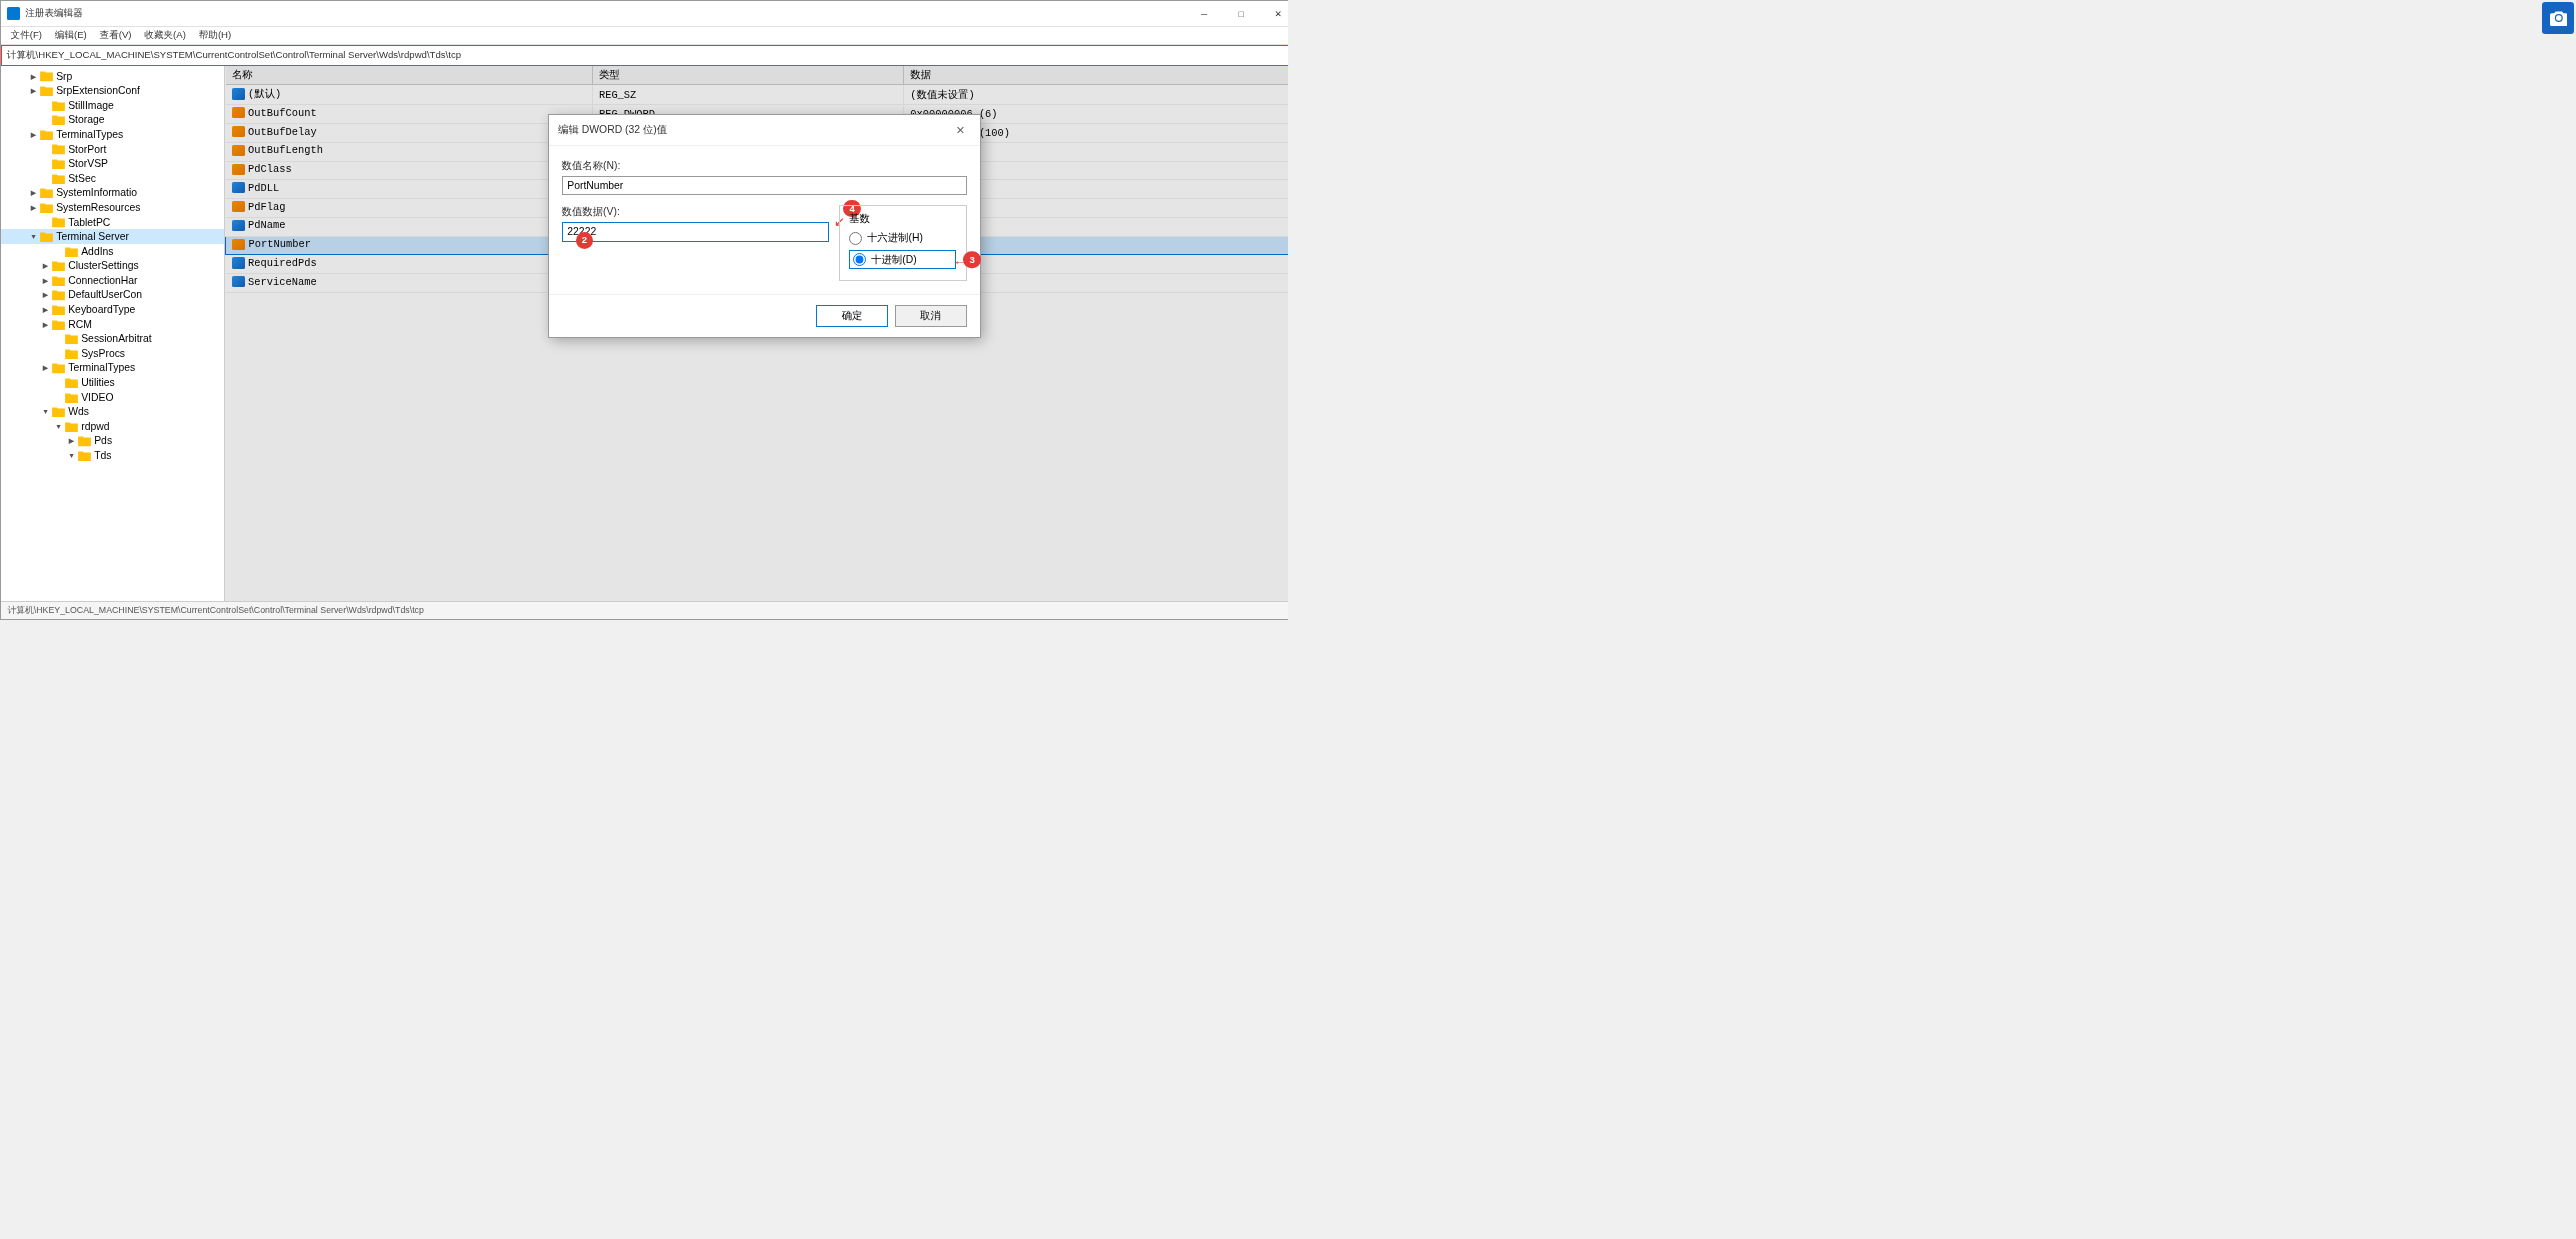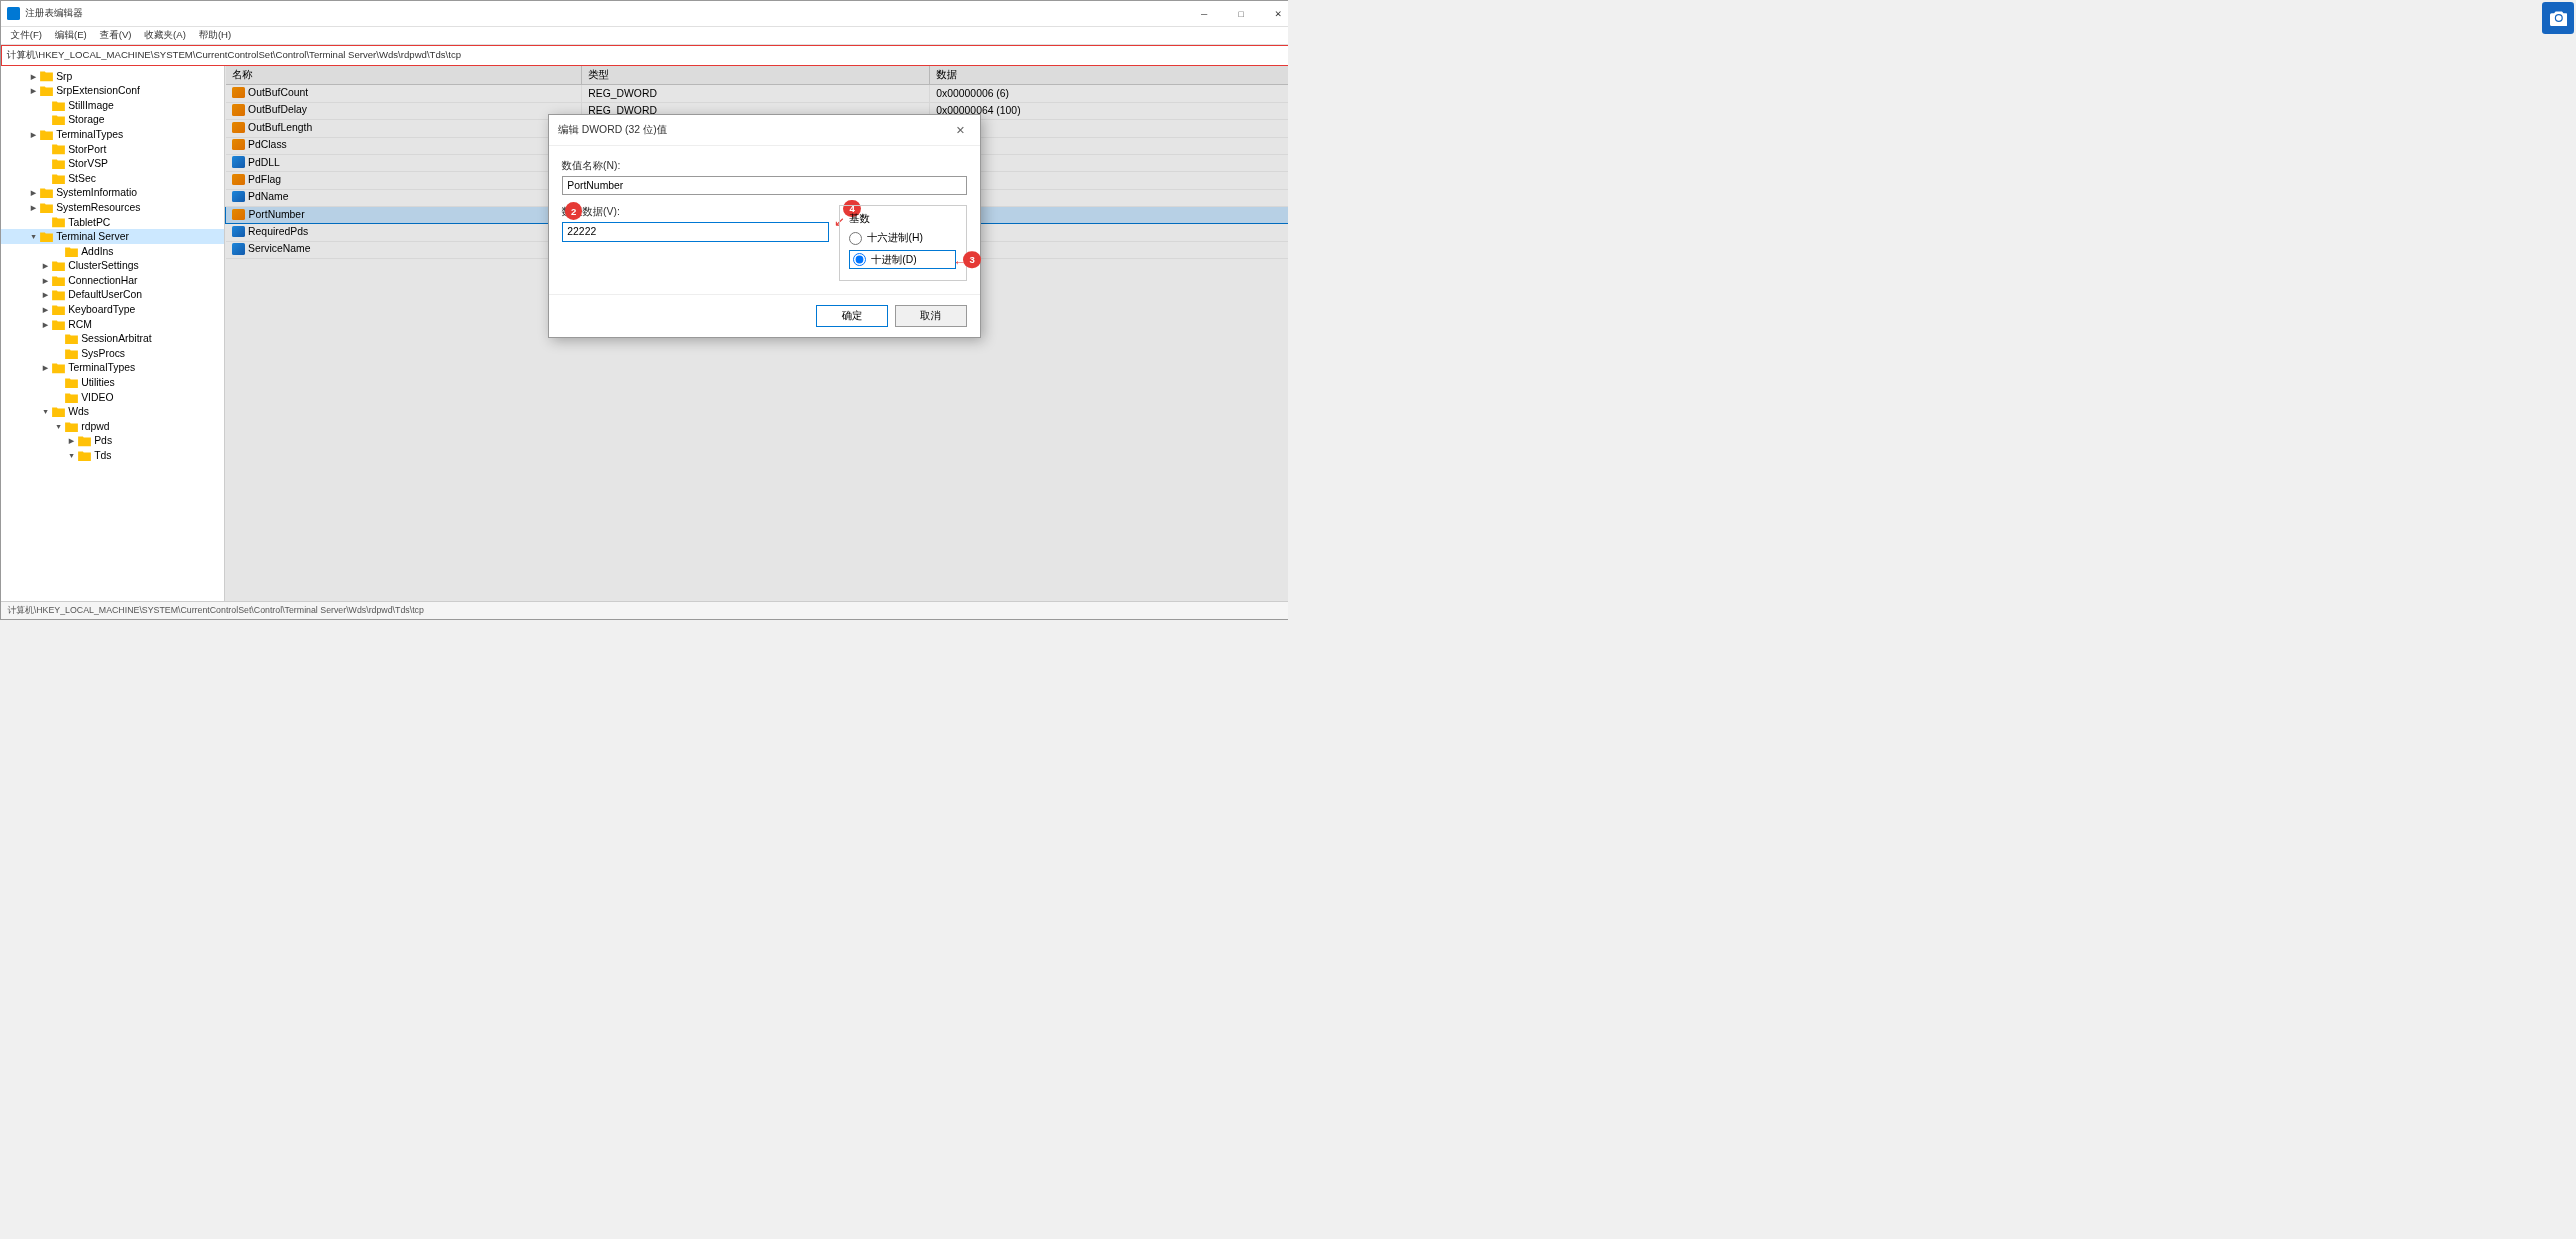--- a/index.html
+++ b/index.html
@@ -139,6 +139,7 @@
       width: 100%;
       border-collapse: collapse;
       font-size: 10.4px;
+      font-family: Liberation Mono, monospace;
     }
     thead th {
       background: #f5f5f5;

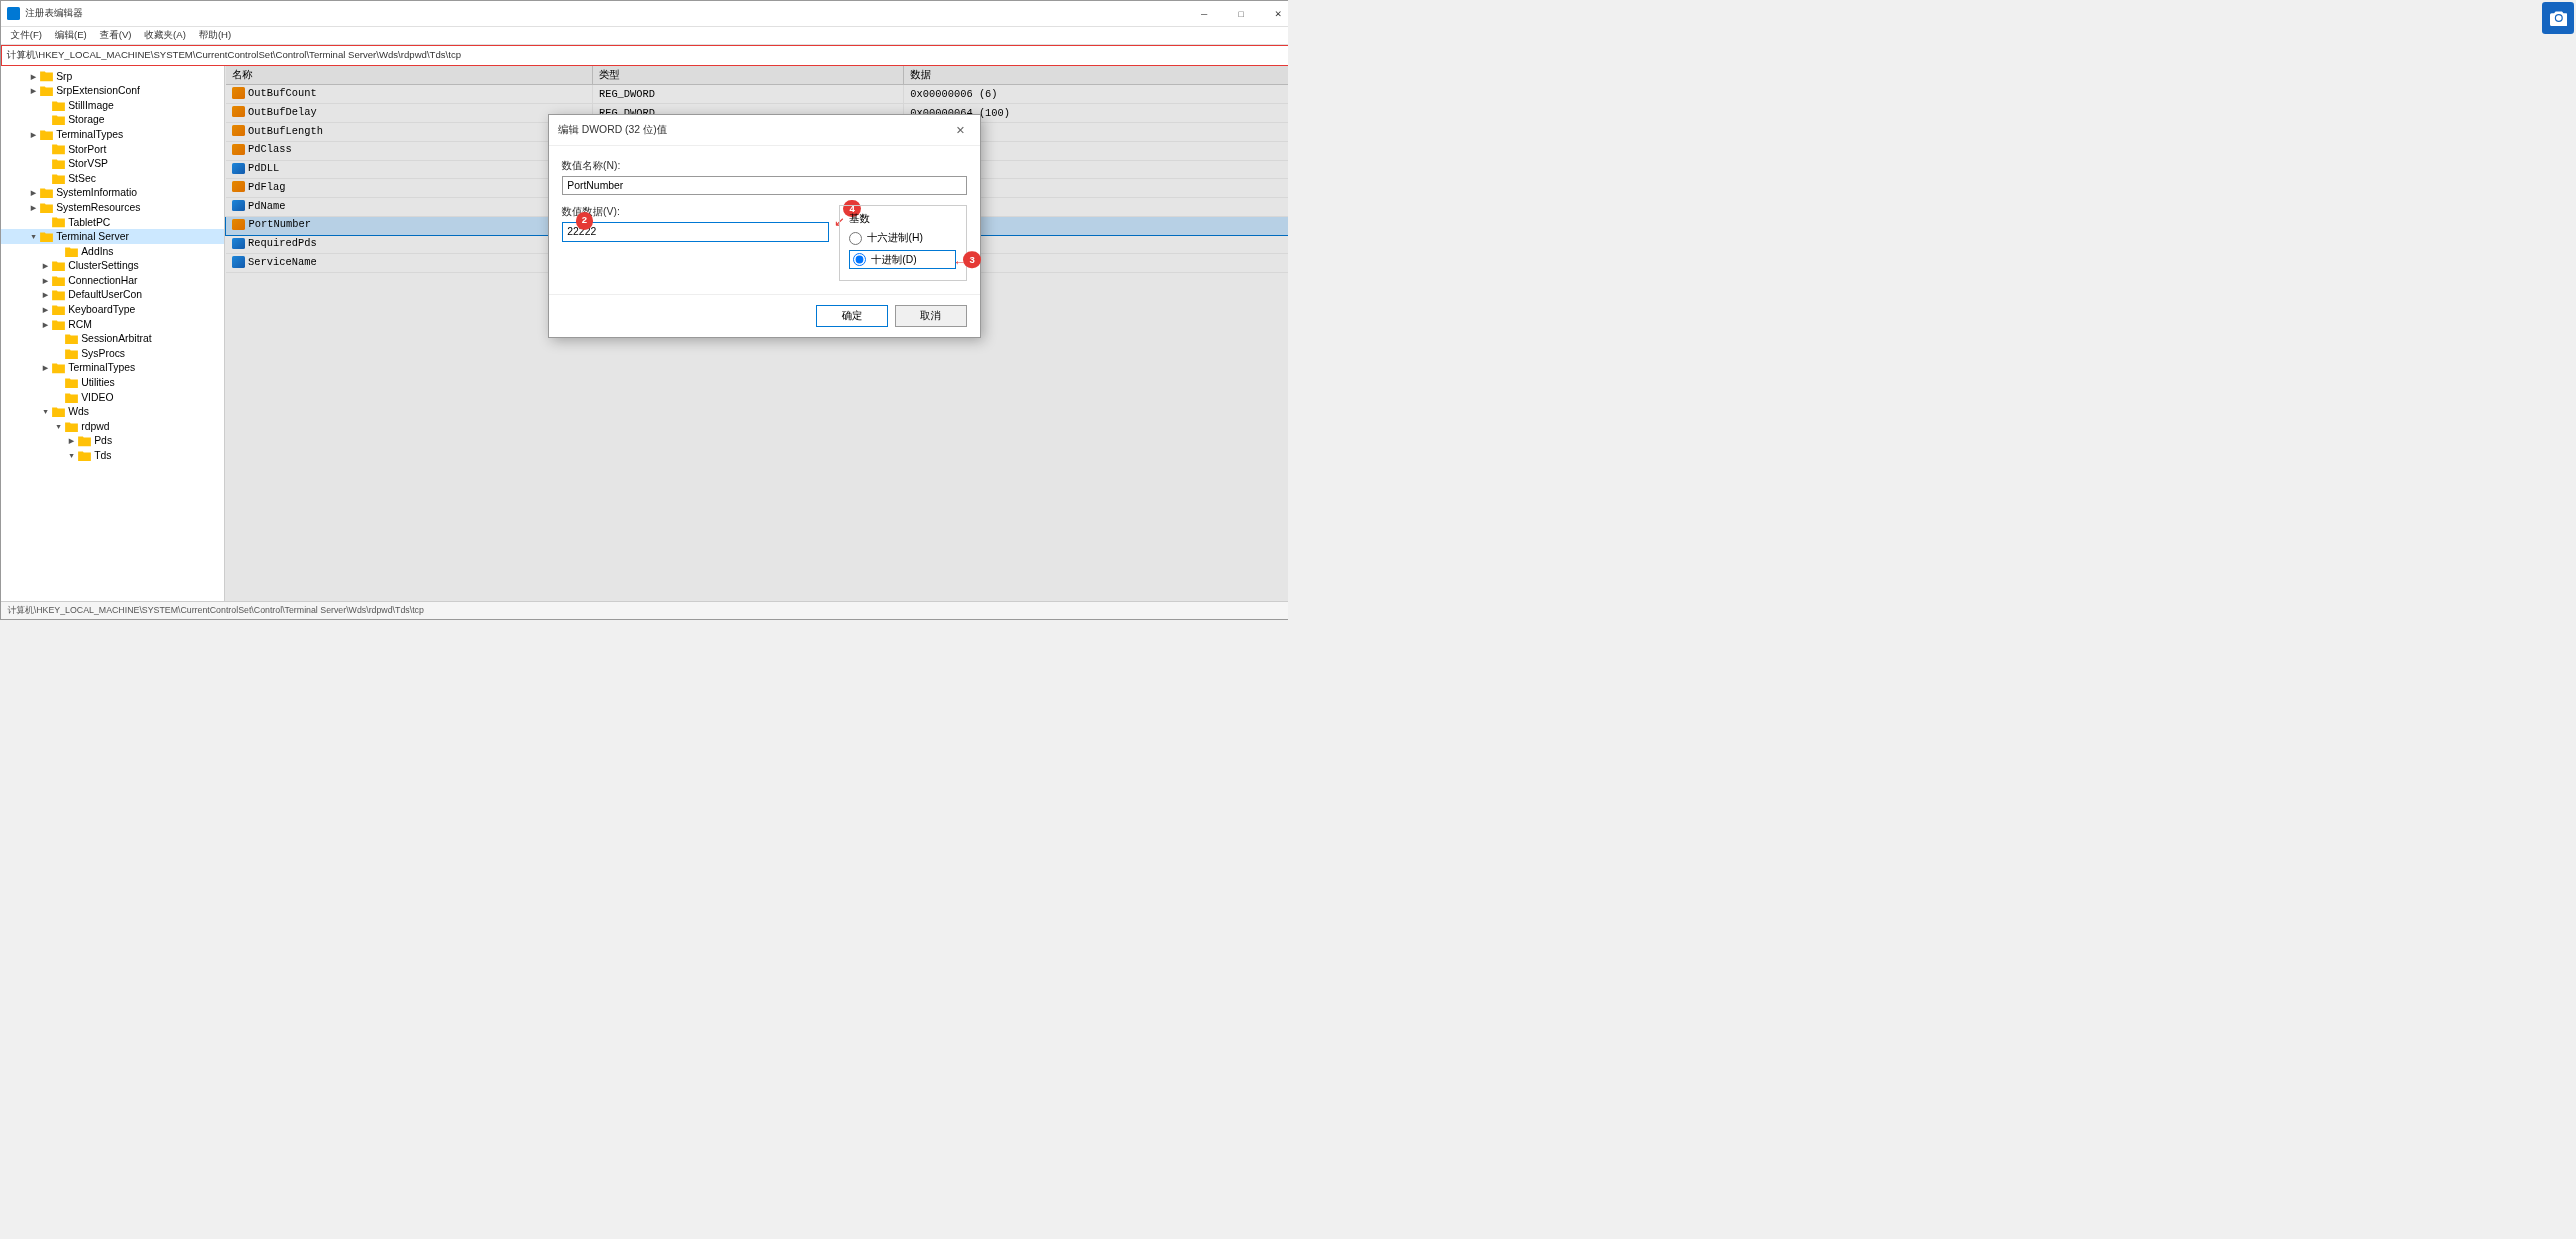--- a/index.html
+++ b/index.html
@@ -638,6 +638,13 @@
           <tbody>
             <tr>
               <td>
+                <span class="reg-icon"><span class="sz-icon"></span>(默认)</span>
+              </td>
+              <td>REG_SZ</td>
+              <td>(数值未设置)</td>
+            </tr>
+            <tr>
+              <td>
                 <span class="reg-icon"><span class="dword-icon"></span>OutBufCount</span>
               </td>
               <td>REG_DWORD</td>

